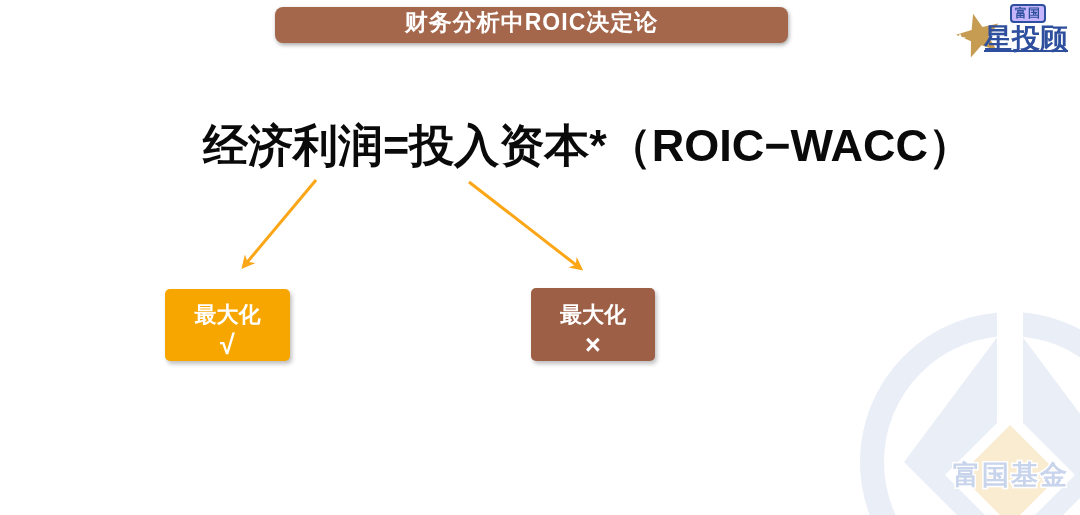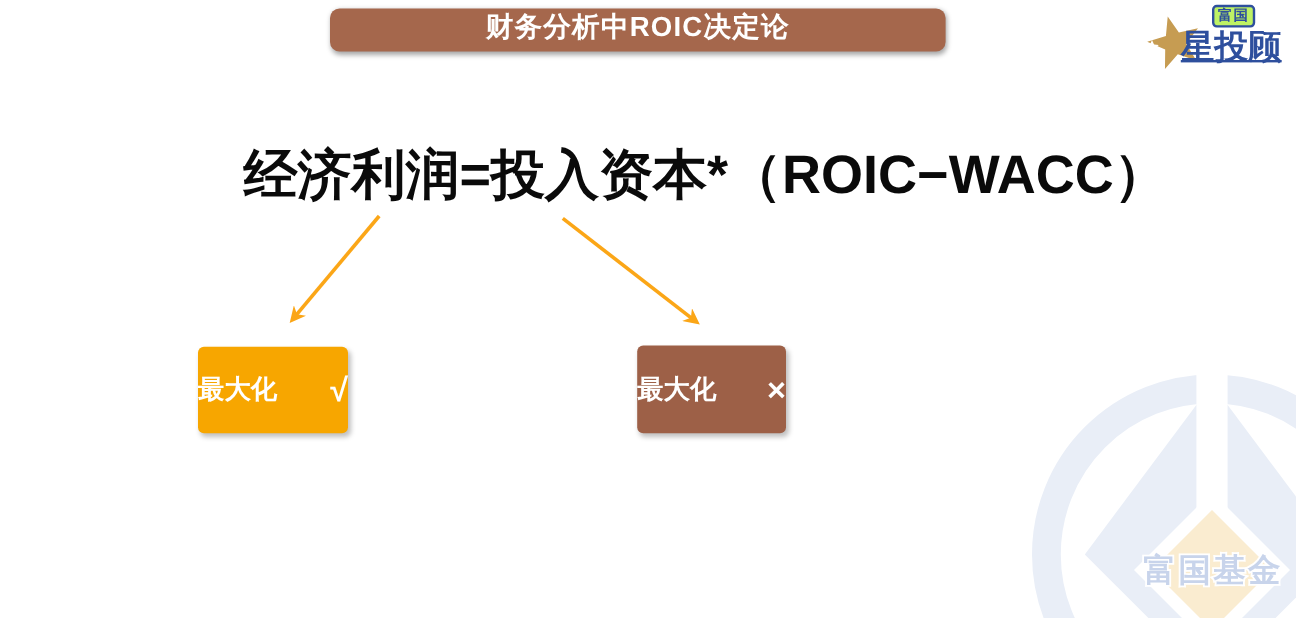--- a/index.html
+++ b/index.html
@@ -66,7 +66,7 @@
     color:var(--brand-blue);
     font-size:12px;font-weight:bold;letter-spacing:1px;
     line-height:15px;padding:0 3px;
-    background:#bef264;
+    background:#c4b5fd;
   }
   .brand .wordmark{
     position:absolute;left:30px;top:16px;

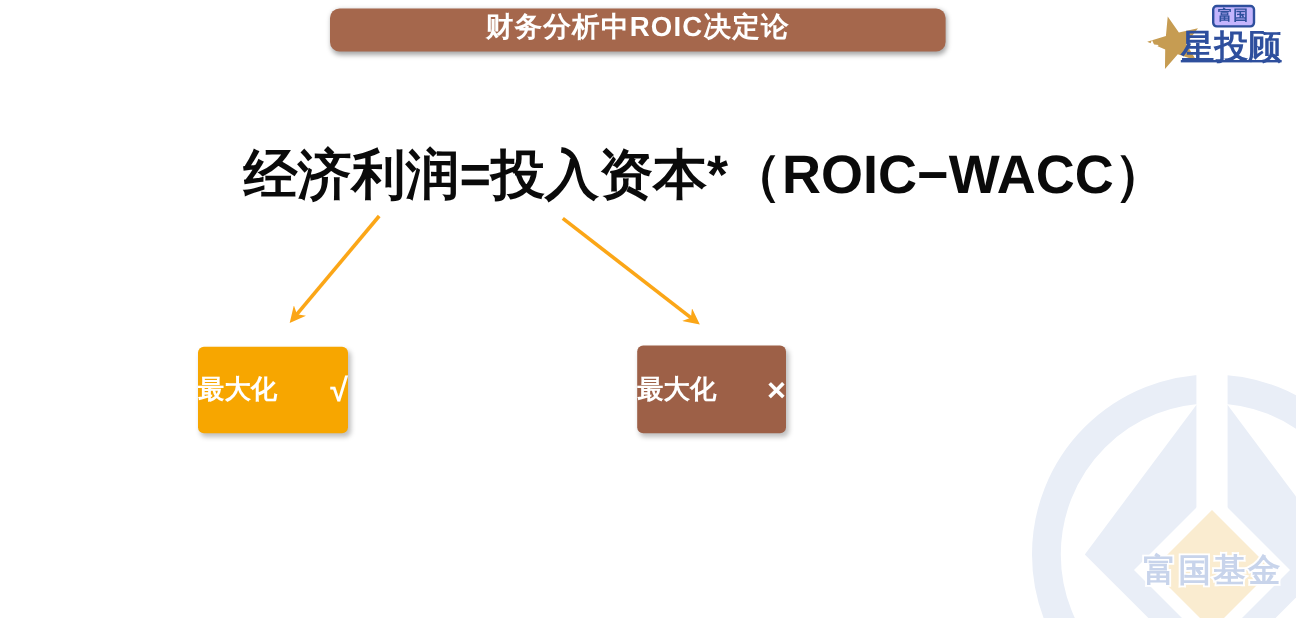--- a/index.html
+++ b/index.html
@@ -96,8 +96,8 @@
     position:absolute;
     border-radius:5px;
     box-shadow:2px 3px 4px rgba(0,0,0,0.25);
-    display:flex;
-    align-items:center;justify-content:space-between;
+    display:flex;flex-direction:column;
+    align-items:center;justify-content:flex-end;
     color:#ffffff;font-weight:bold;
   }
   .branch-box .label{font-size:22px;line-height:28px;}

